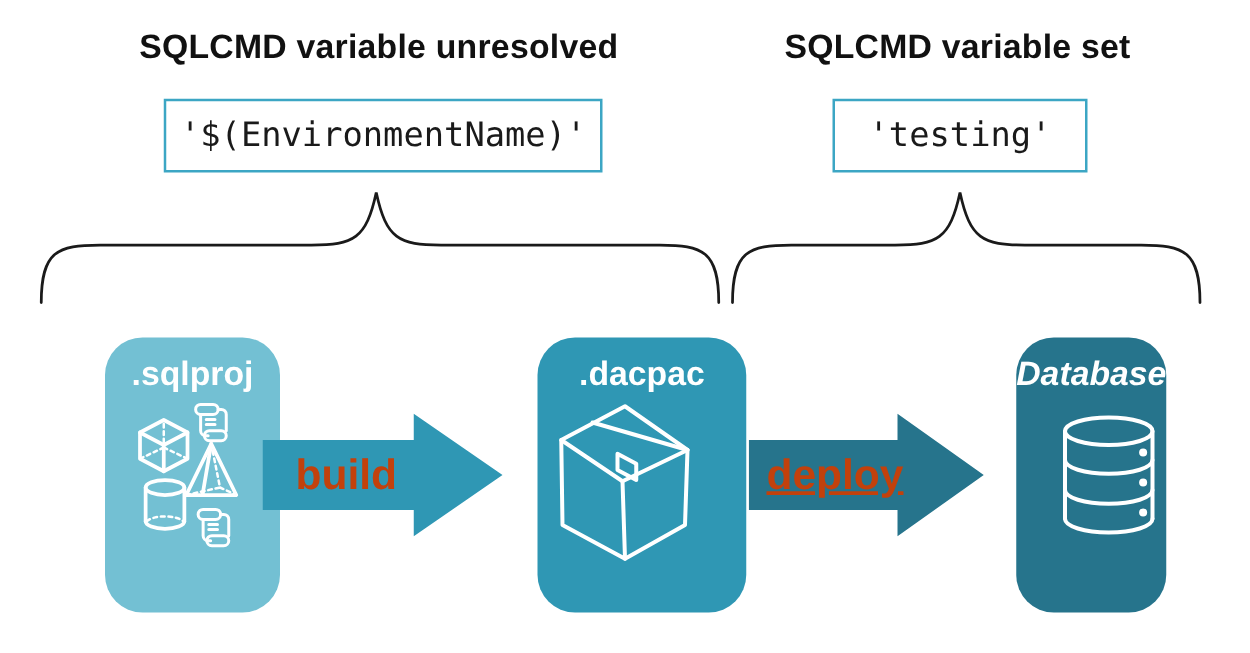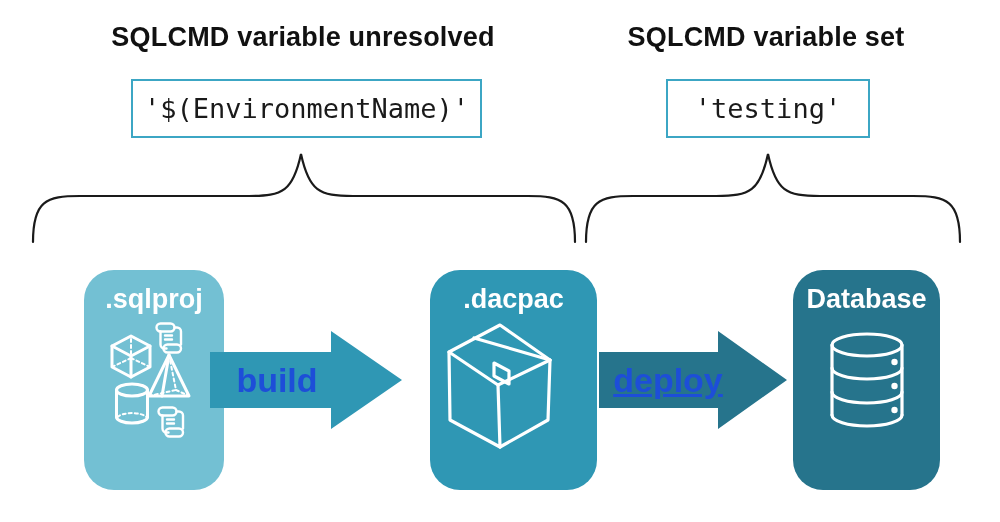--- a/index.html
+++ b/index.html
@@ -42,7 +42,7 @@
   }
   .card-sqlproj{left:40px;width:140px;background:var(--sqlproj-bg,#73C0D3);margin-left:44px;}
   .card-dacpac{left:430px;width:167px;background:var(--dacpac-bg,#2F97B4);}
-  .card-database{left:793px;width:147px;background:var(--database-bg,#26748C);}
+  .card-database{left:813px;width:120px;background:var(--database-bg,#26748C);font-style:italic;}
   .card-label{
     position:absolute;left:0;right:0;top:14px;text-align:center;
     font-size:27px;font-weight:700;color:var(--card-text,#fff);white-space:nowrap;

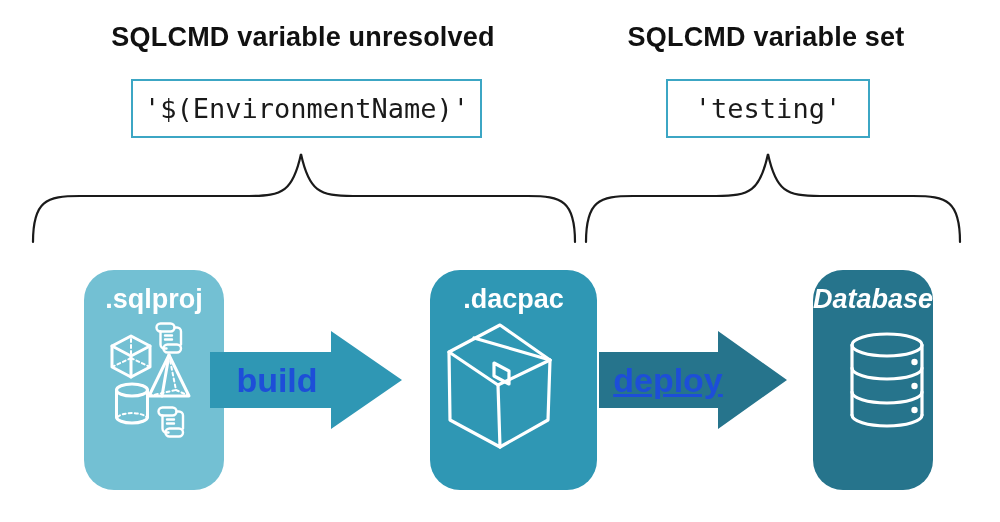--- a/index.html
+++ b/index.html
@@ -59,7 +59,7 @@
   .arrow-deploy polygon{fill:var(--deploy-arrow,#26748C);}
   .arrow-label{
     position:absolute;top:352px;height:56px;display:flex;align-items:center;justify-content:center;
-    font-size:34px;font-weight:700;color:#1d4ed8;white-space:nowrap;
+    font-size:34px;font-weight:700;color:#c2410c;white-space:nowrap;
   }
   .lbl-build{left:210px;width:134px;}
   .lbl-deploy{left:599px;width:138px;text-decoration:underline;}

